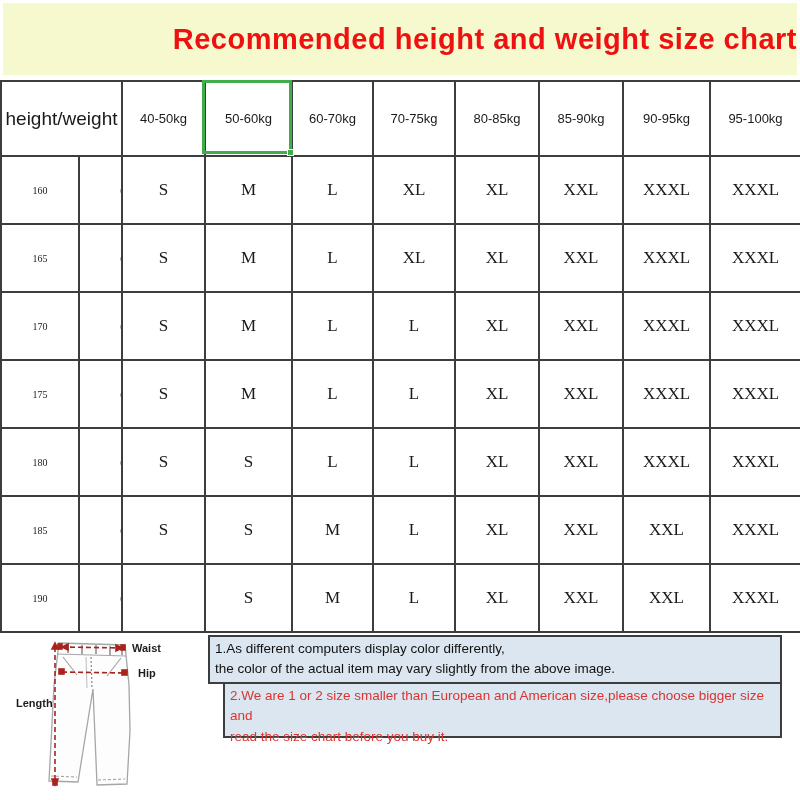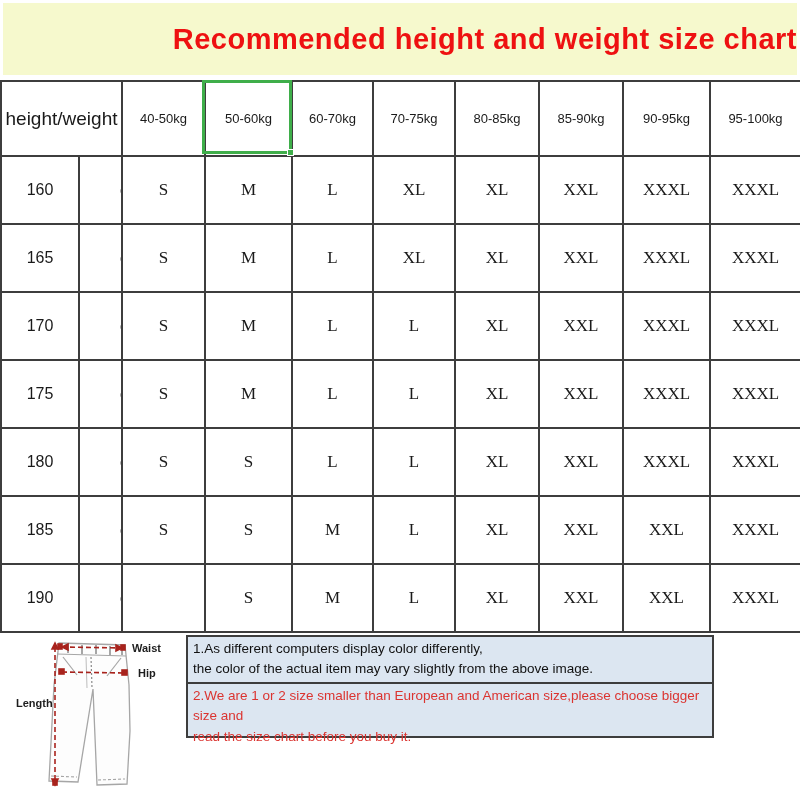--- a/index.html
+++ b/index.html
@@ -50,7 +50,7 @@
   .size-table tbody tr { height: 68px; }
   .c-corner { font-size: 19px; font-weight: normal; }
   .c-weight { font-size: 13px; font-weight: normal; }
-  .c-height { font-size: 16px; }
+  .c-height { font-size: 10px; font-family: Liberation Serif, serif; }
   .c-unit   { font-size: 14px; padding-left: 40px; }
   .c-size   { font-family: "Liberation Serif", serif; font-size: 17px; color: #2b2b2b; }
 

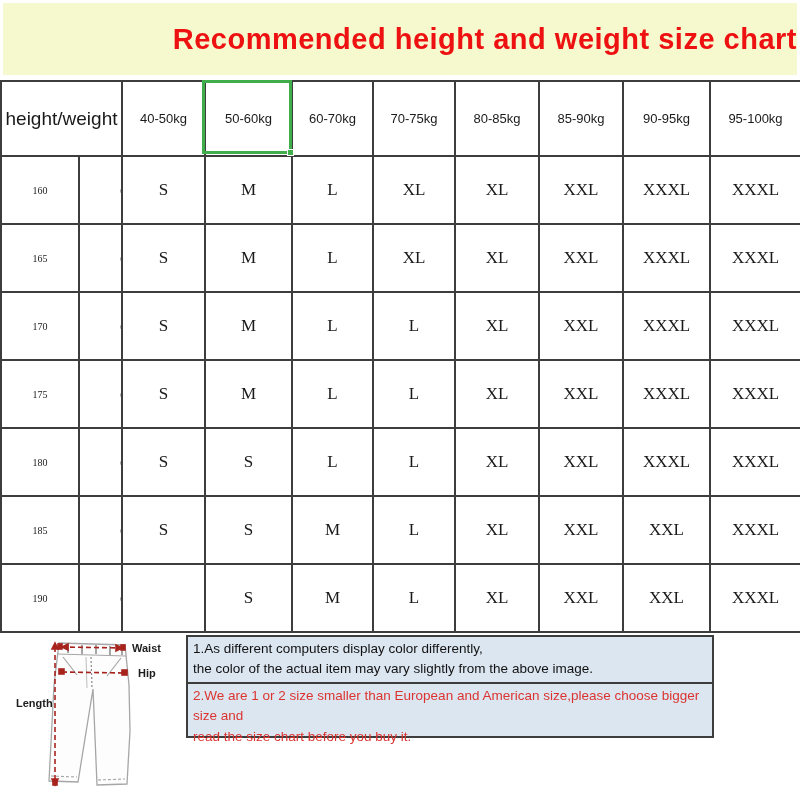--- a/index.html
+++ b/index.html
@@ -80,8 +80,8 @@
   
   .notes-panel {
     position: absolute;
-    left: 186px; top: 635px;
-    width: 528px;
+    left: 208px; top: 635px;
+    width: 574px;
   }
   .note {
     background: #dce6f1;

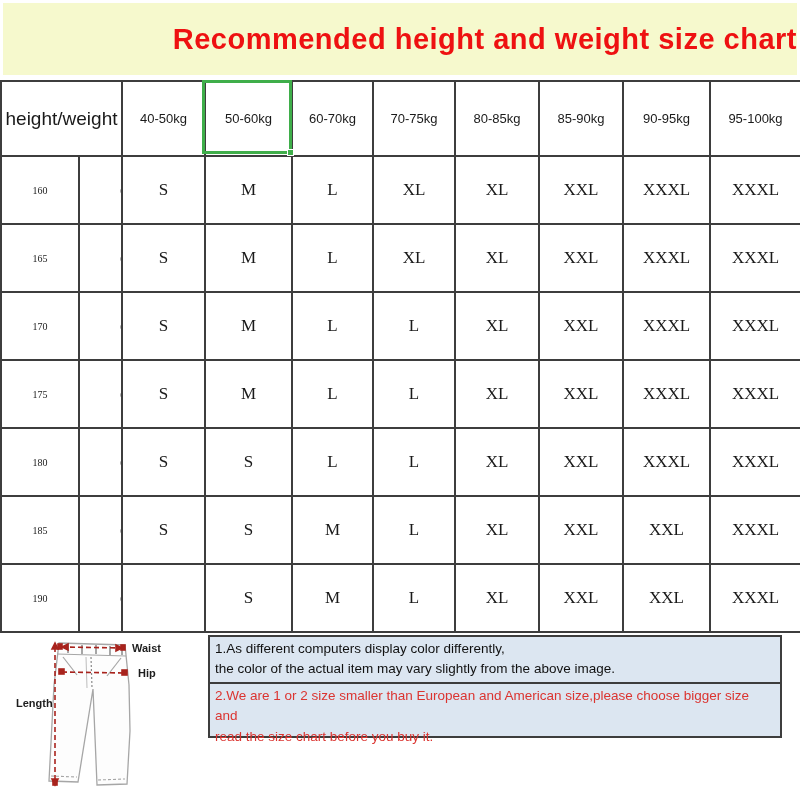--- a/index.html
+++ b/index.html
@@ -91,7 +91,7 @@
     line-height: 1.5;
     color: #111111;
   }
-  .note + .note { margin-top: -2px; }
+  .note + .note { margin-top: -2px; margin-left: 15px; }
   .note-1 { height: 49px; }
   .note-2 { height: 56px; color: #db3430; }
   .note-3 { height: 58px; }

